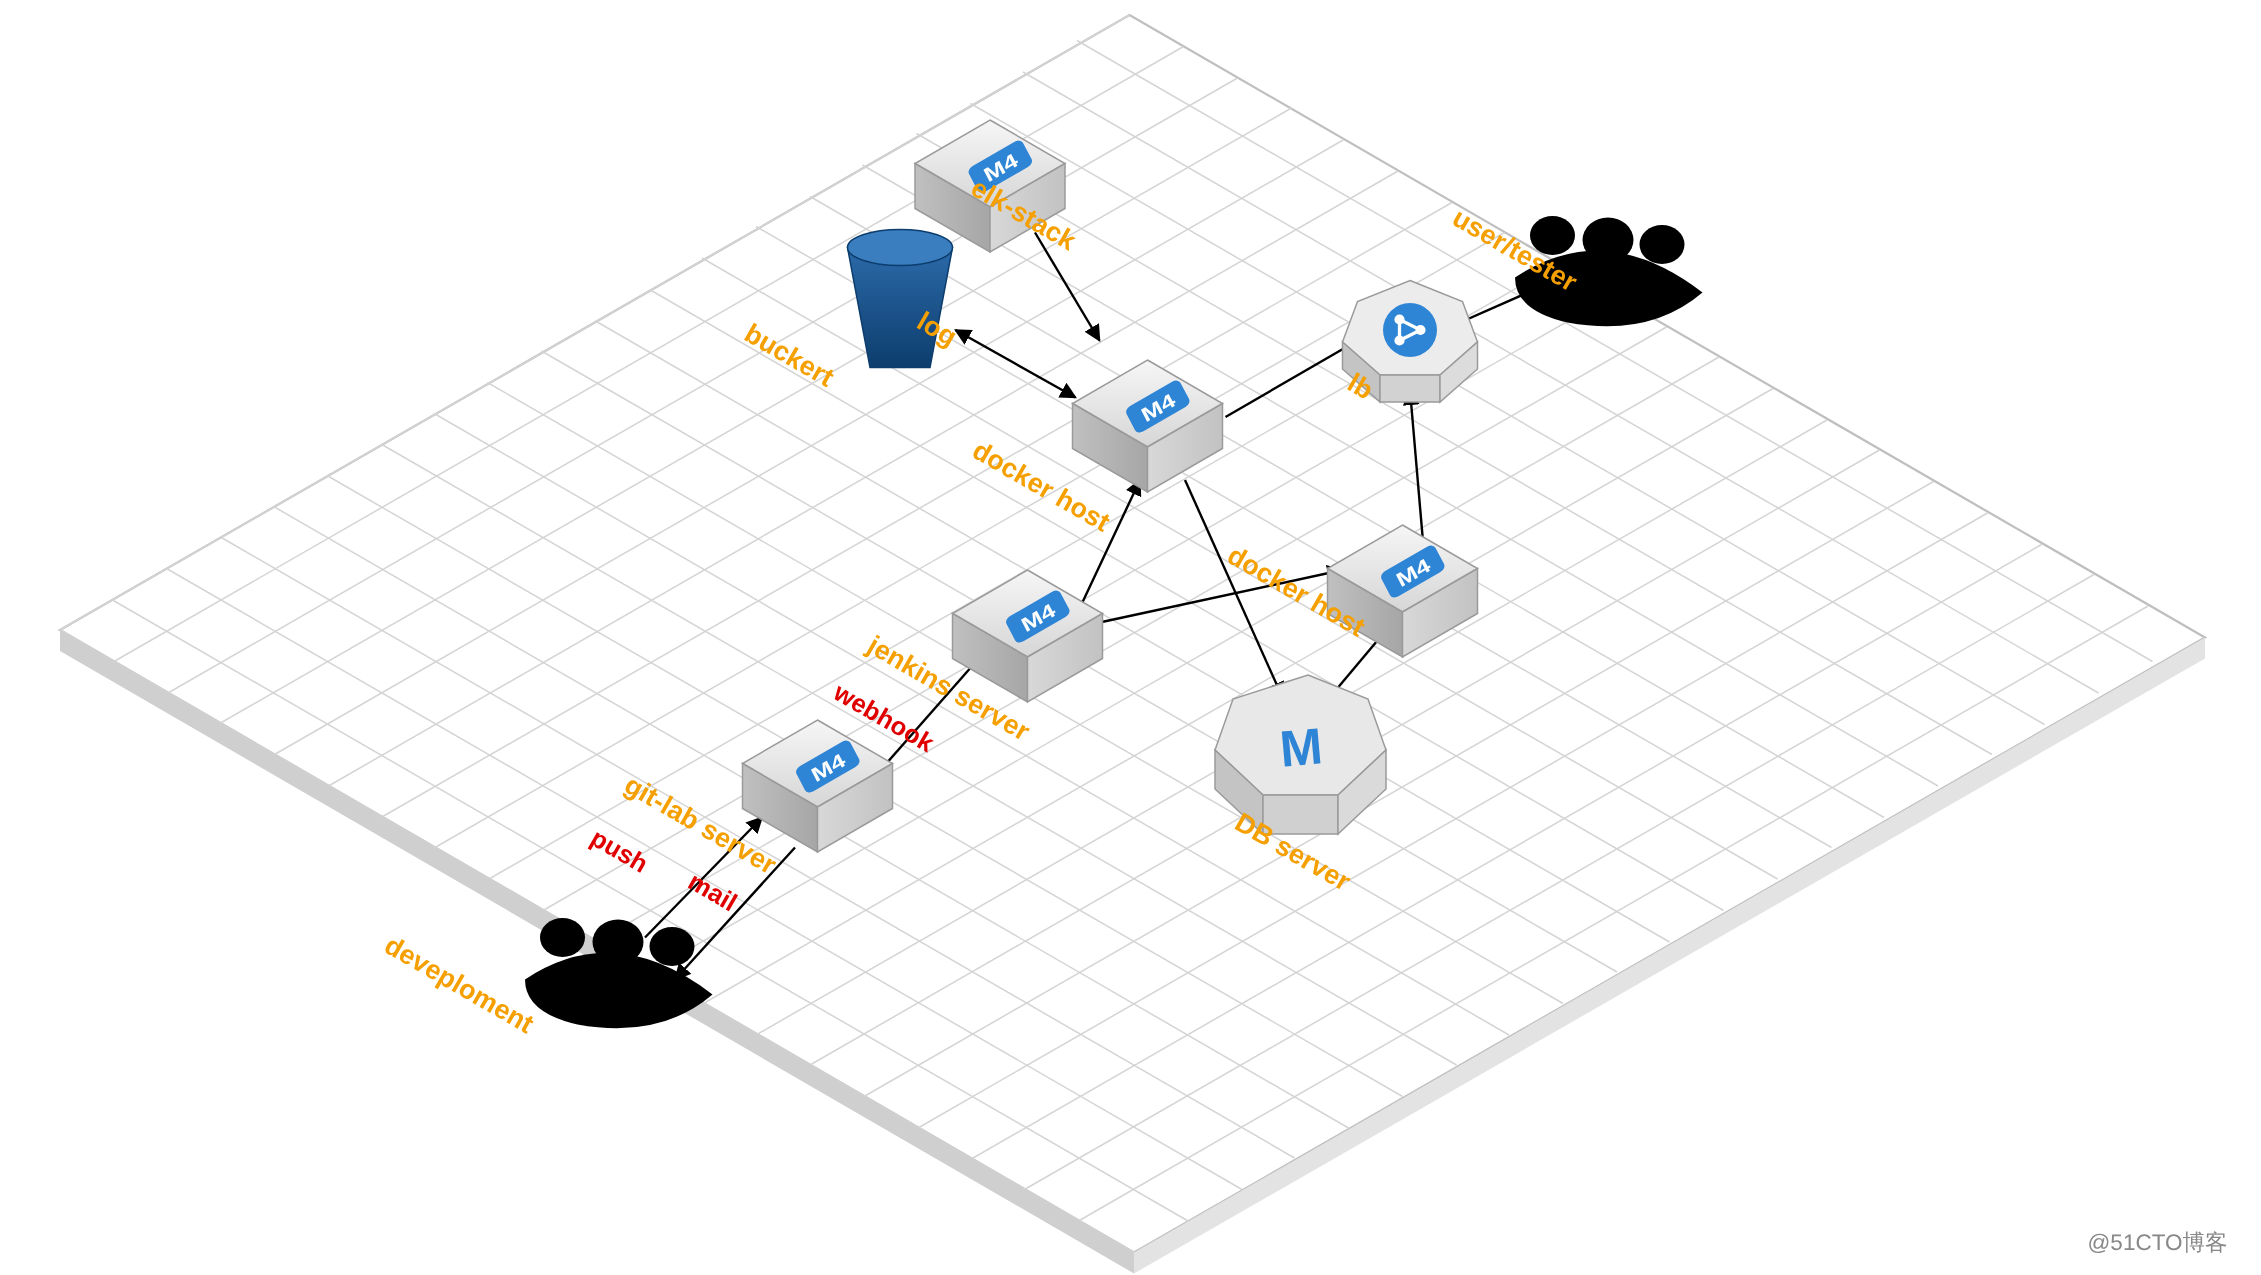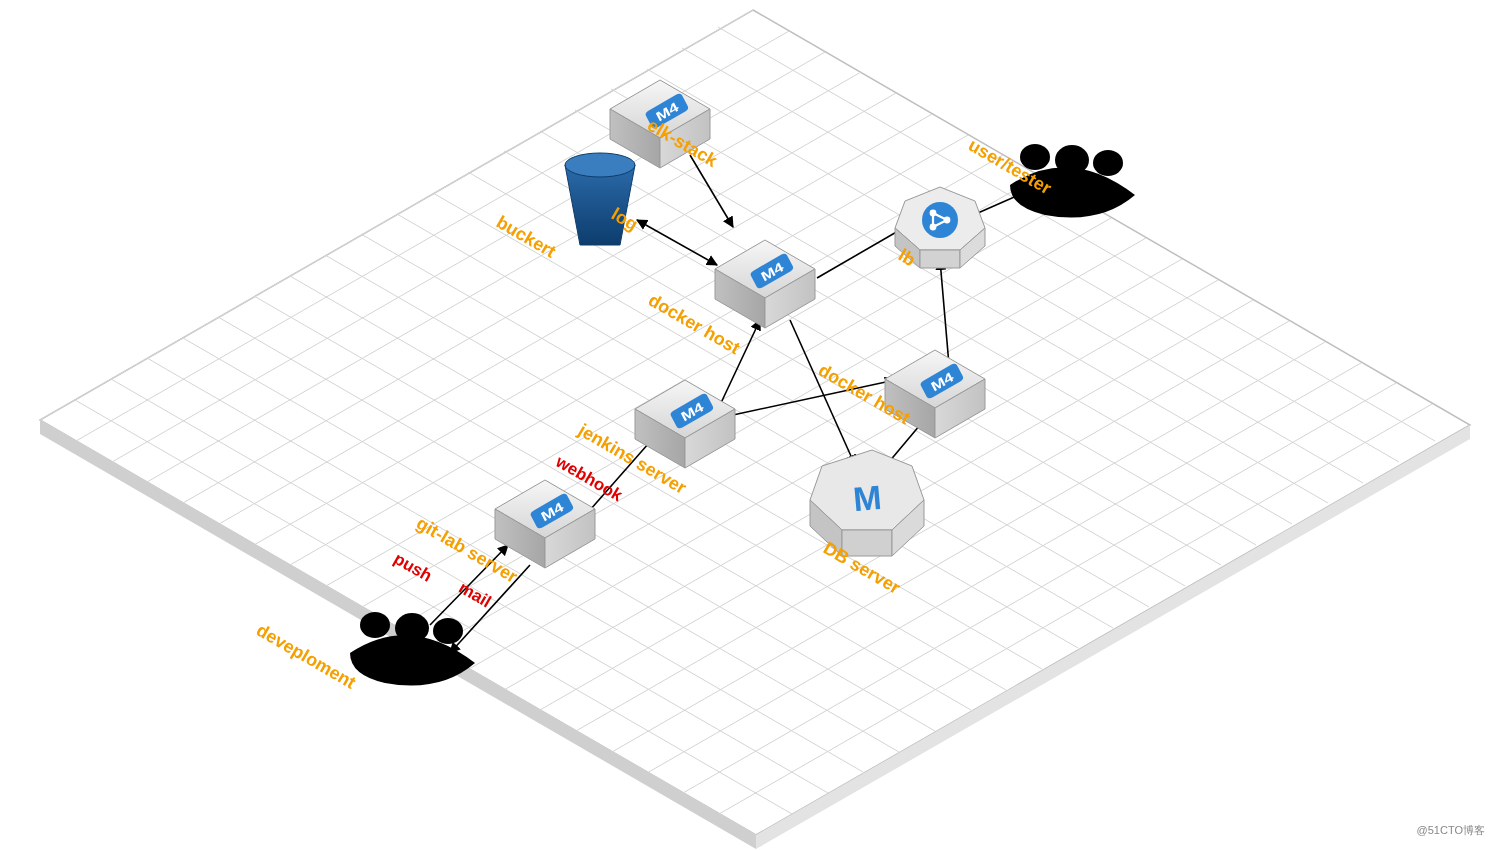--- a/index.html
+++ b/index.html
@@ -8,7 +8,7 @@
 .lbl{position:absolute;font-weight:700;white-space:nowrap;transform-origin:left top;pointer-events:none}
 .lbl.y{color:#f5a000}
 .lbl.r{color:#e00000}
-.watermark{position:absolute;right:22px;bottom:12px;color:#888;font-size:11px}
+.watermark{position:absolute;right:22px;bottom:12px;color:#888;font-size:15px}
 </style>
 </head>
 <body>

